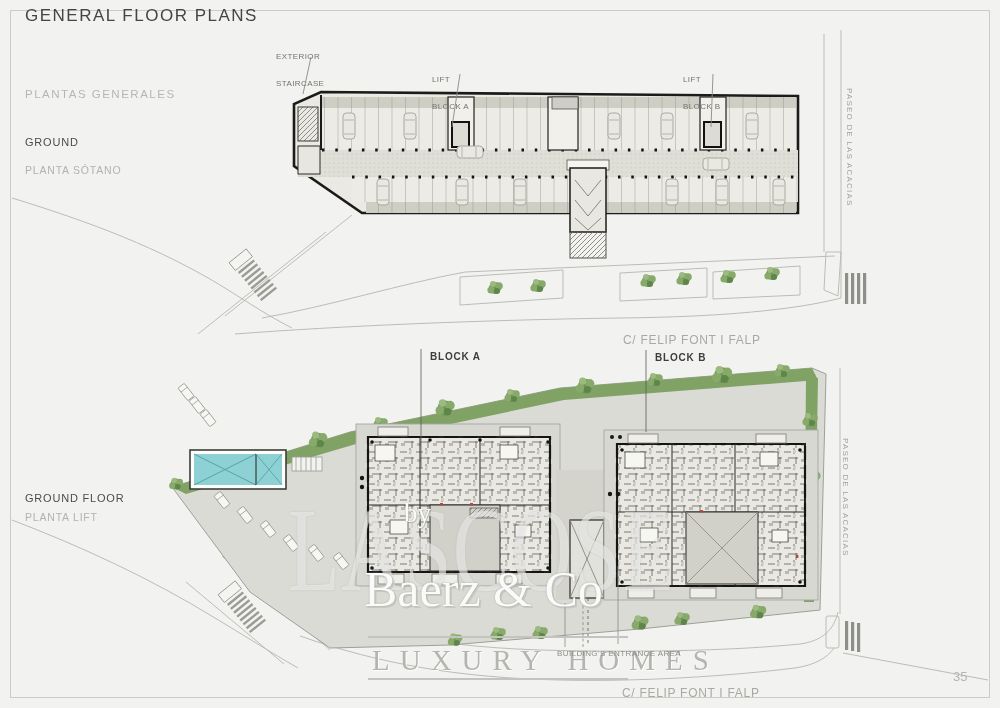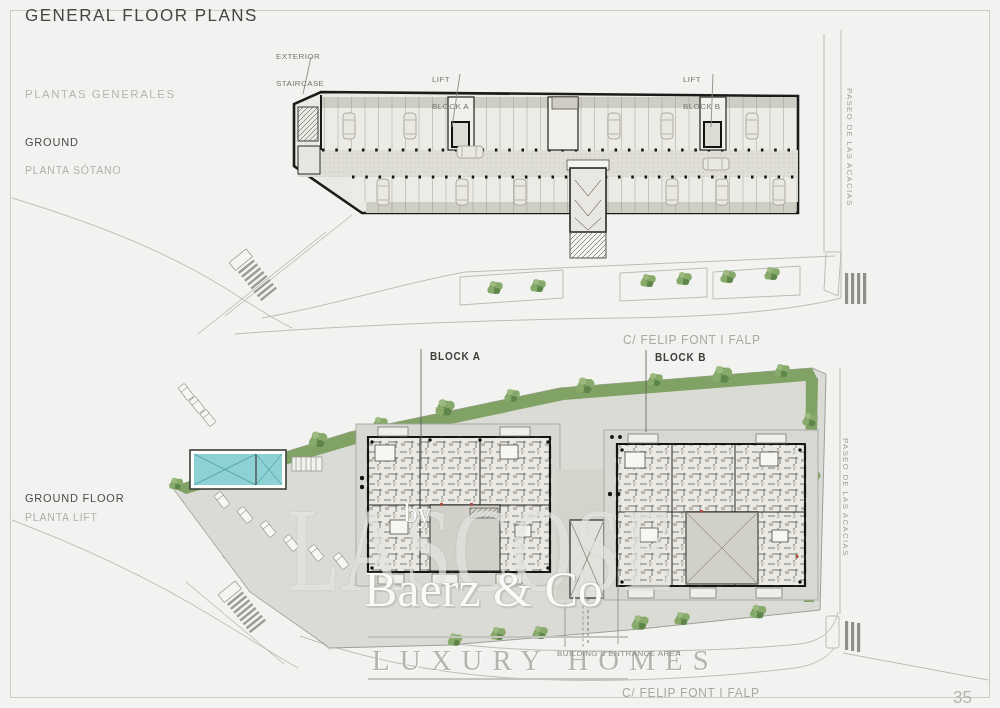--- a/index.html
+++ b/index.html
@@ -17,7 +17,7 @@
   .street{font-size:12px;letter-spacing:.7px;color:#a9a9a4;}
   .street-v{font-size:8px;letter-spacing:1.2px;color:#a2a29f;writing-mode:vertical-rl;}
   .entrance{font-size:8px;letter-spacing:.4px;color:#8e8e89;}
-  .pagenum{font-size:17px;color:#b4b4b1;margin-top:19px;}
+  .pagenum{font-size:13px;color:#b4b4b1;}
   .wm{font-family:"Liberation Serif",serif;position:absolute;white-space:pre;}
   .wm-giant{left:288px;top:492px;font-size:118px;line-height:1;letter-spacing:2px;
             color:rgba(255,255,255,.5);transform:scaleX(.72);transform-origin:left top;

